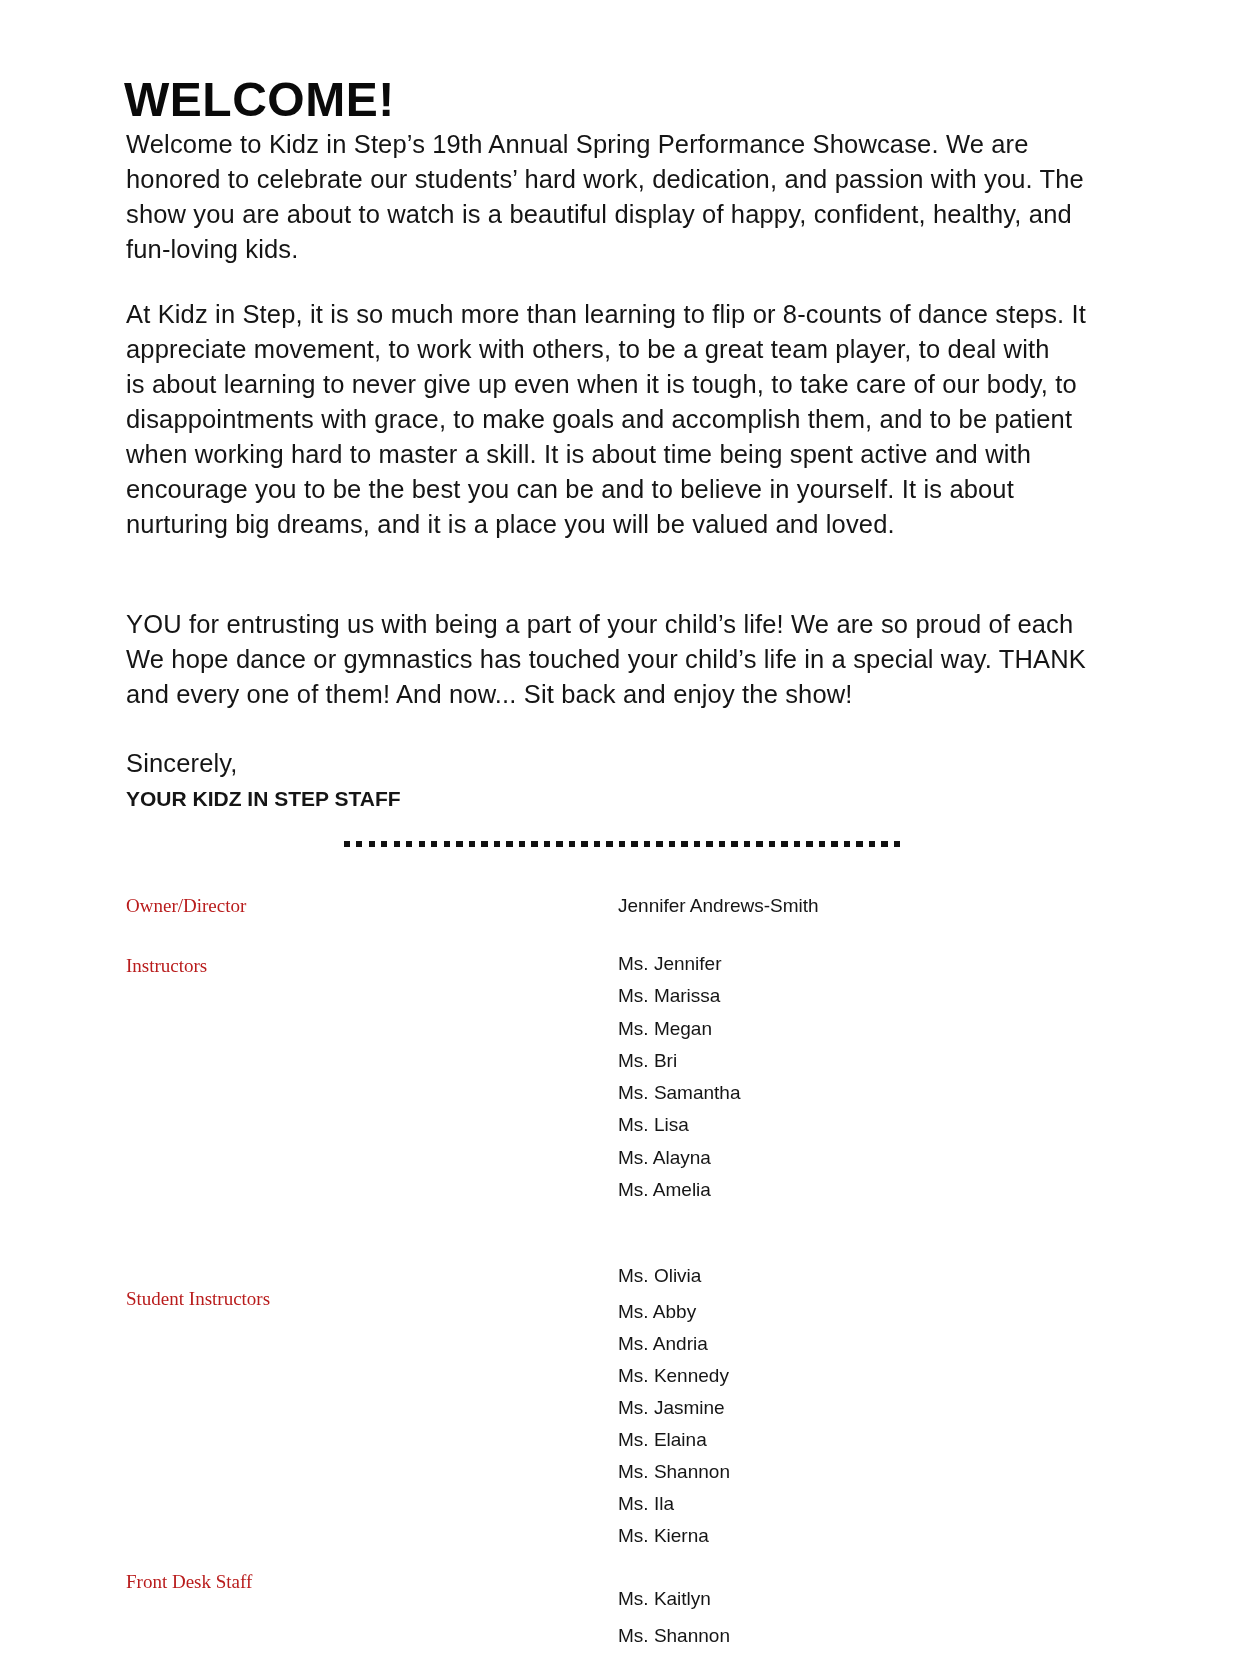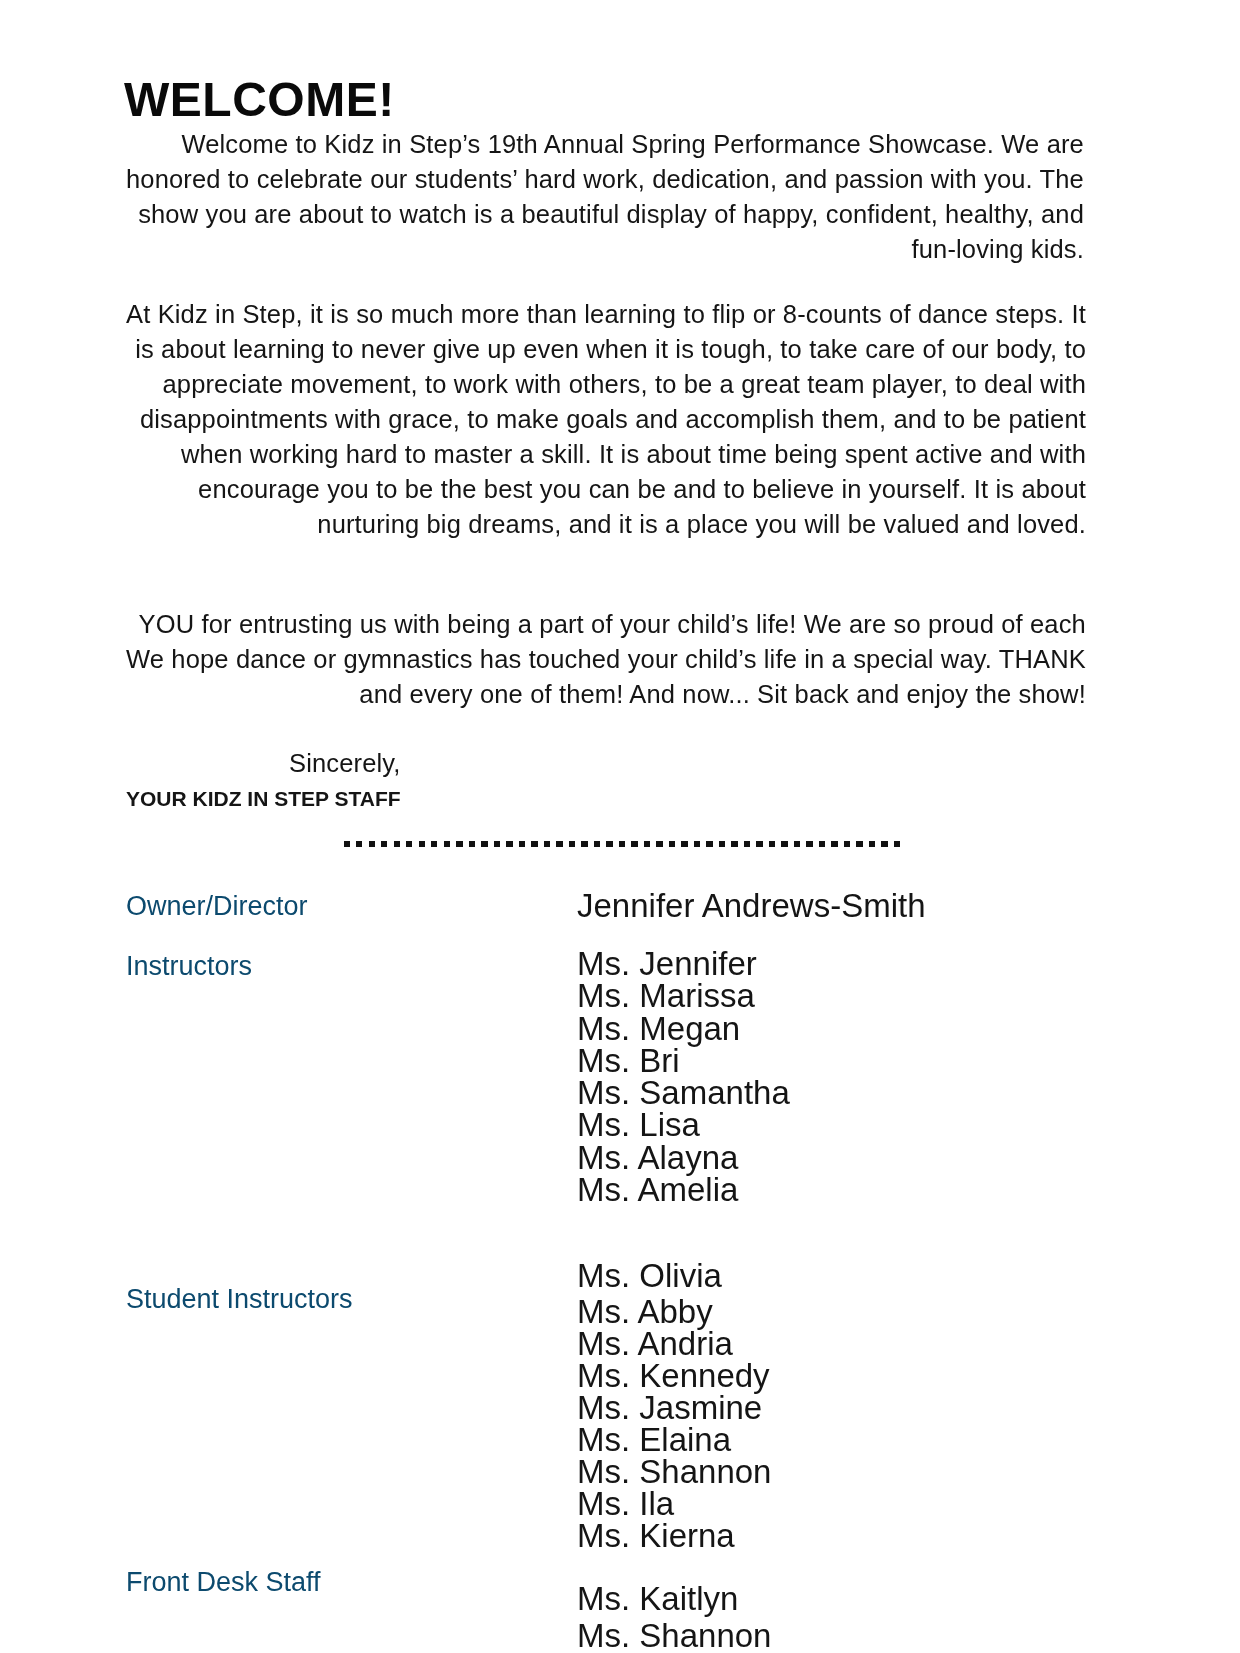--- a/index.html
+++ b/index.html
@@ -9,7 +9,7 @@
            letter-spacing: 0.5px; line-height: 56px; margin: 0; color: #0a0a0a; text-align: center; }
   .para { position: absolute; left: 126px; margin: 0; }
   .line { display: block; font-size: 25.5px; line-height: 35px; white-space: nowrap;
-          letter-spacing: 0.15px; color: #151515; text-align: right; }
+          letter-spacing: 0.15px; color: #151515; }
   .sig-bold { font-weight: 700; font-size: 21px; letter-spacing: 0px; }
   .divider { position: absolute; left: 344px; top: 841px; width: 556px; height: 6px;
              background-image: repeating-linear-gradient(to right, #111 0 6px, transparent 6px 12.5px); }

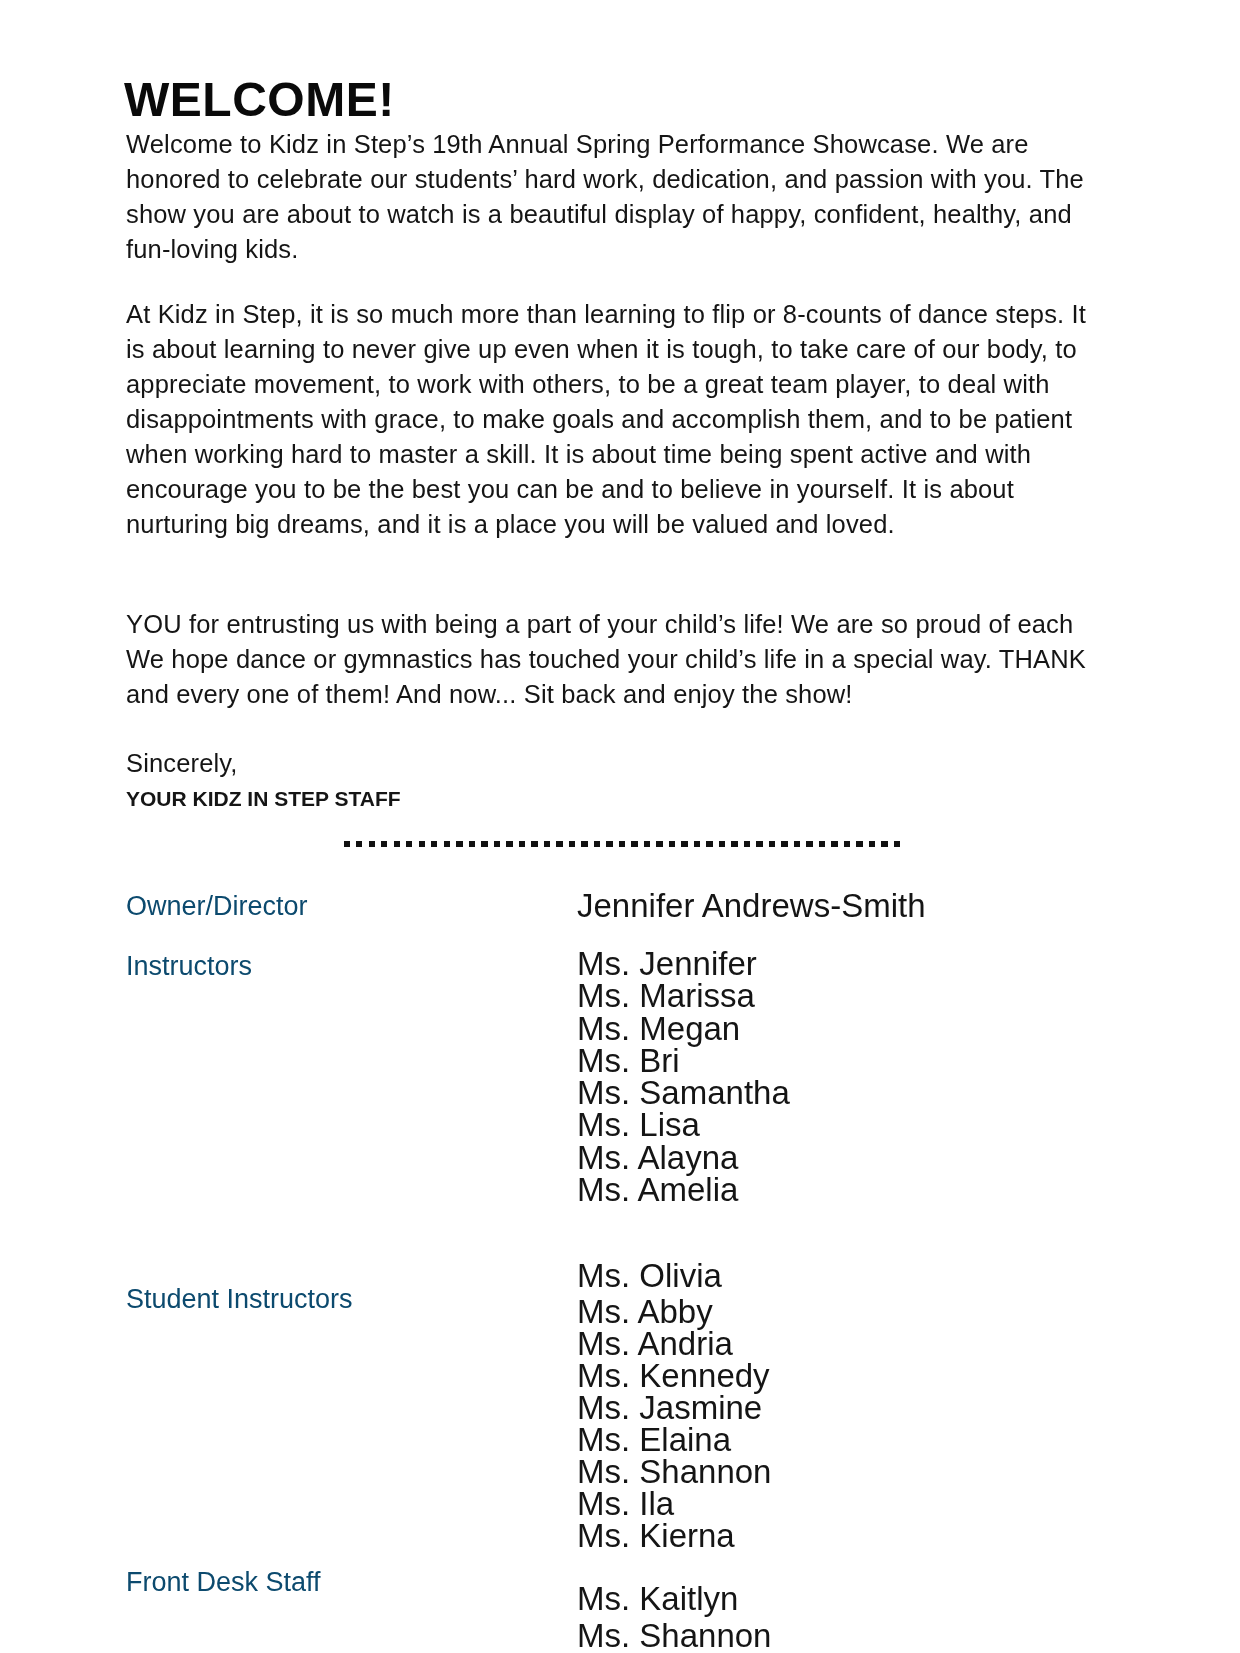--- a/index.html
+++ b/index.html
@@ -35,8 +35,8 @@
 
 <p class="para" style="top:297px">
   <span class="line">At Kidz in Step, it is so much more than learning to flip or 8-counts of dance steps. It</span>
+  <span class="line">appreciate movement, to work with others, to be a great team player, to deal with</span>
   <span class="line">is about learning to never give up even when it is tough, to take care of our body, to</span>
-  <span class="line">appreciate movement, to work with others, to be a great team player, to deal with</span>
   <span class="line">disappointments with grace, to make goals and accomplish them, and to be patient</span>
   <span class="line">when working hard to master a skill. It is about time being spent active and with</span>
   <span class="line">encourage you to be the best you can be and to believe in yourself. It is about</span>

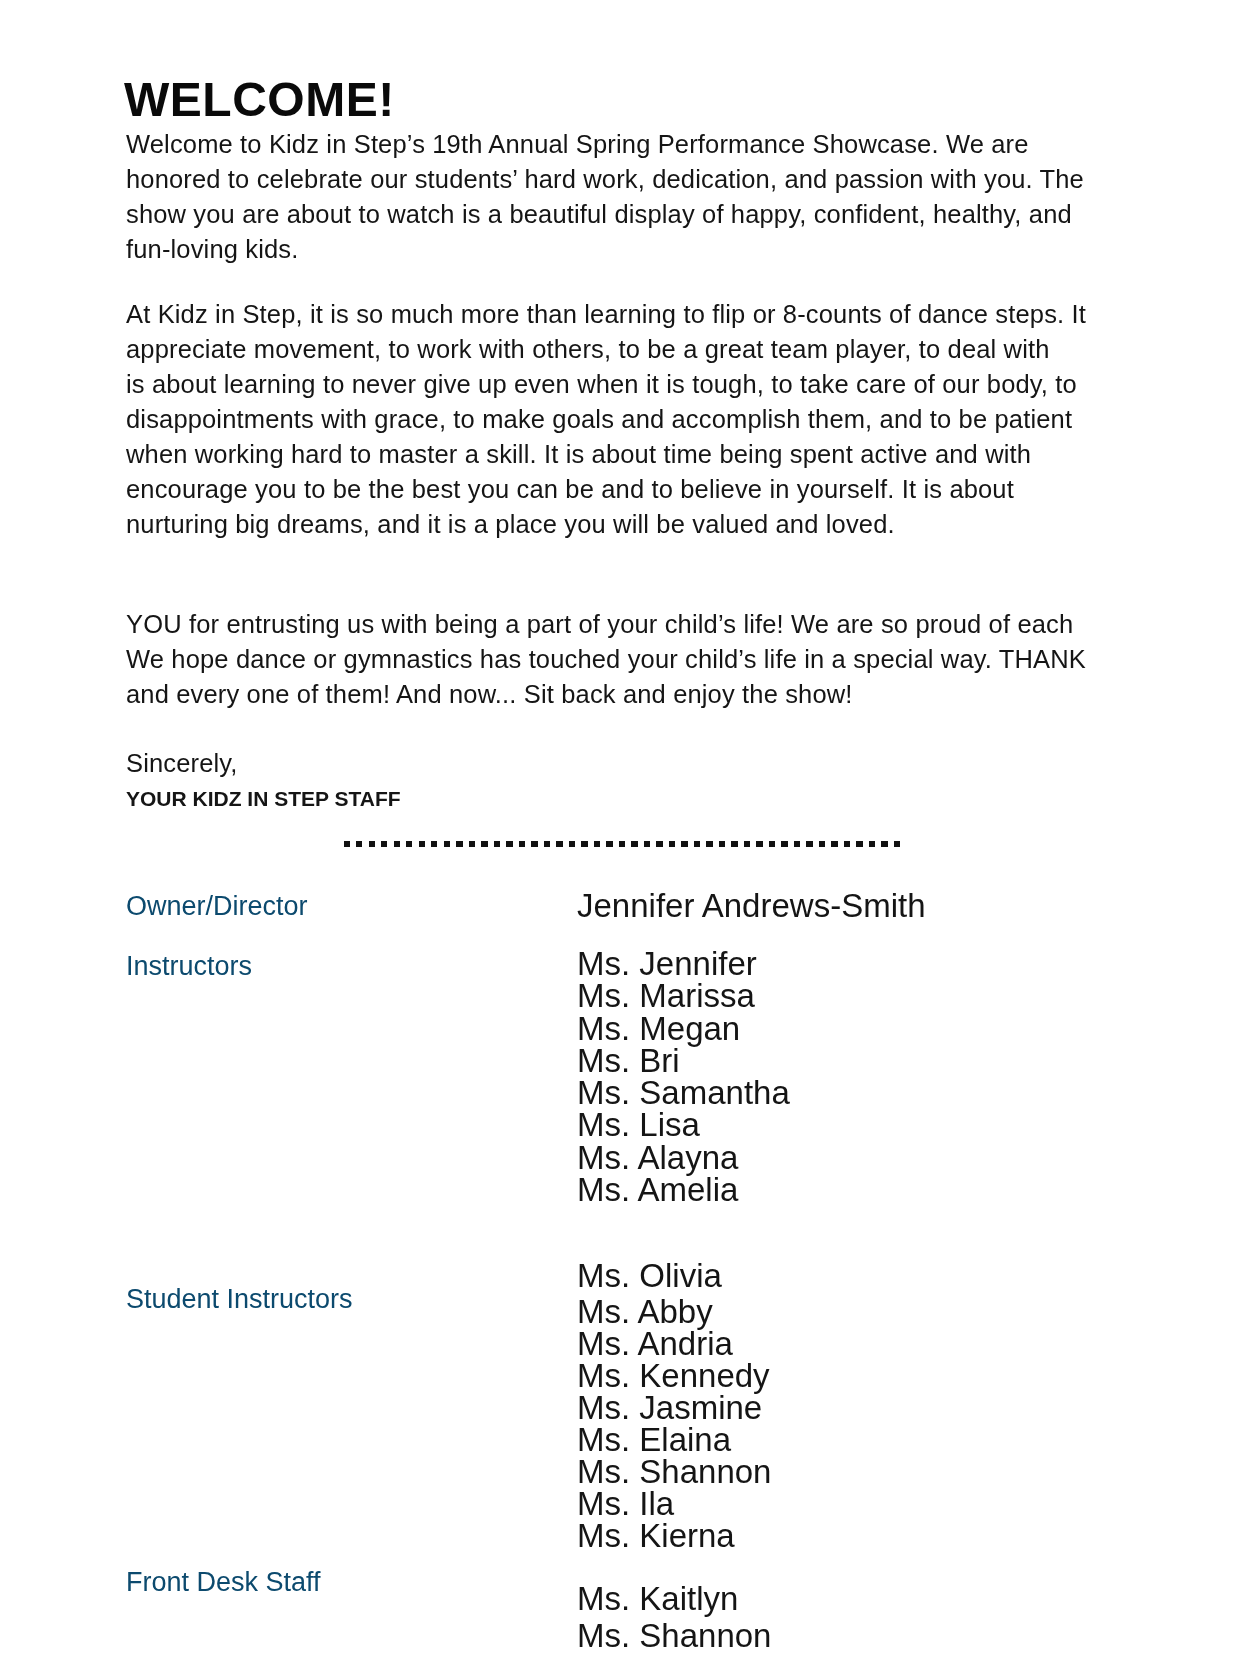--- a/index.html
+++ b/index.html
@@ -13,7 +13,7 @@
   .sig-bold { font-weight: 700; font-size: 21px; letter-spacing: 0px; }
   .divider { position: absolute; left: 344px; top: 841px; width: 556px; height: 6px;
              background-image: repeating-linear-gradient(to right, #111 0 6px, transparent 6px 12.5px); }
-  .label { position: absolute; left: 126px; font-size: 27px; line-height: 30px; white-space: nowrap; color: #0c4a6e; }
+  .label { position: absolute; left: 126px; font-size: 19px; line-height: 30px; white-space: nowrap; color: #b91c1c; font-family: Liberation Serif, serif; }
   .names { position: absolute; left: 577px; margin: 0; padding: 0; list-style: none; }
   .names li { font-size: 33px; white-space: nowrap; color: #151515; }
   .names.tight li { line-height: 32.3px; }

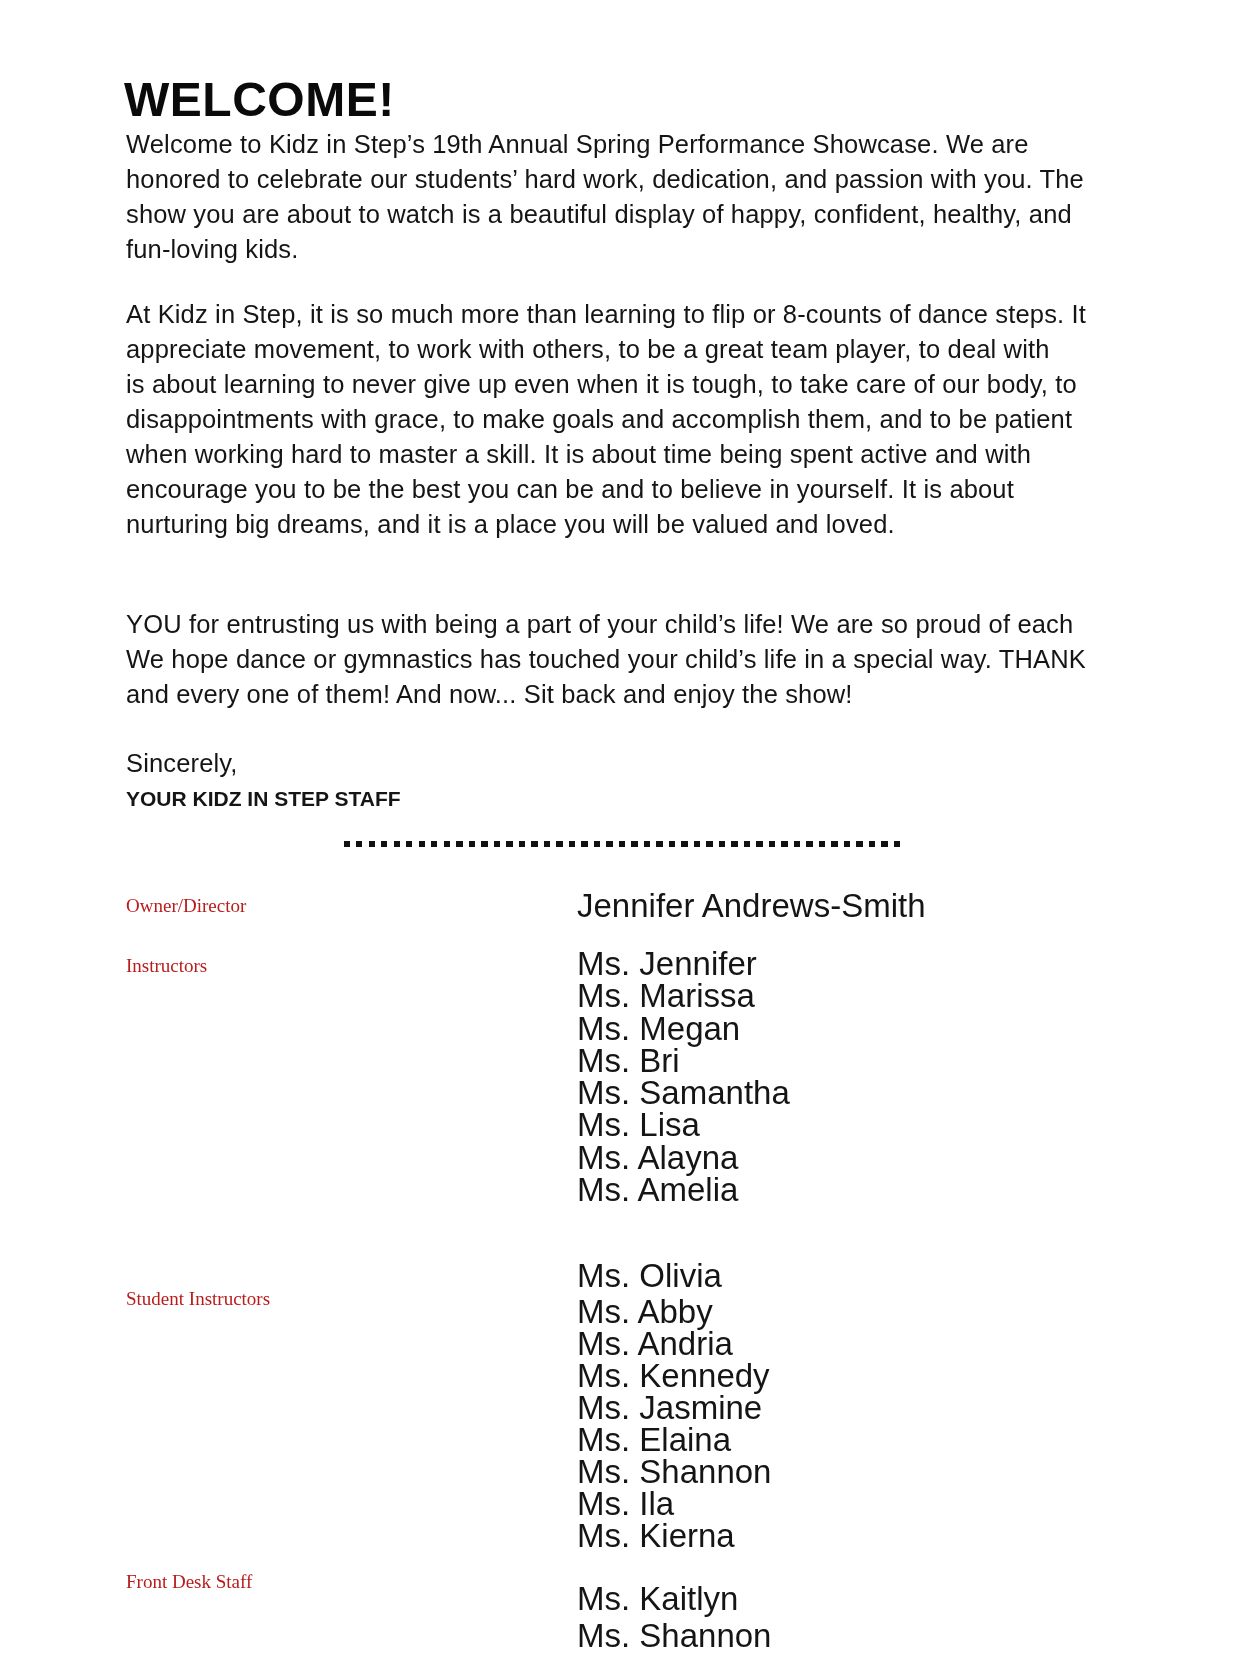--- a/index.html
+++ b/index.html
@@ -15,7 +15,7 @@
              background-image: repeating-linear-gradient(to right, #111 0 6px, transparent 6px 12.5px); }
   .label { position: absolute; left: 126px; font-size: 19px; line-height: 30px; white-space: nowrap; color: #b91c1c; font-family: Liberation Serif, serif; }
   .names { position: absolute; left: 577px; margin: 0; padding: 0; list-style: none; }
-  .names li { font-size: 33px; white-space: nowrap; color: #151515; }
+  .names li { font-size: 19px; white-space: nowrap; color: #151515; margin-left: 41px; }
   .names.tight li { line-height: 32.3px; }
   .names.student li:first-child { line-height: 30px; margin-bottom: 5px; }
   .names.student li { line-height: 32px; }

